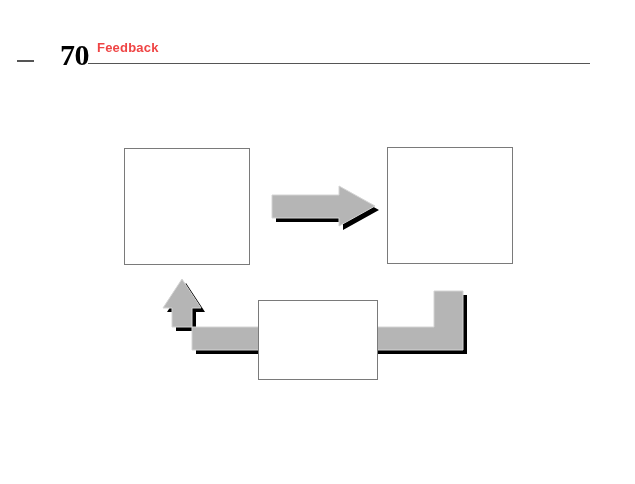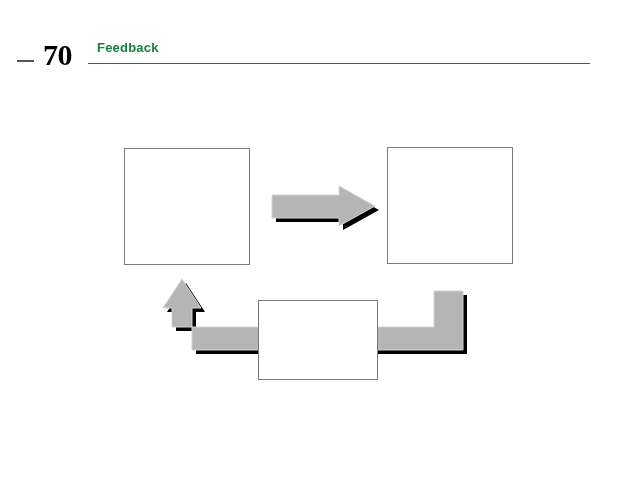--- a/index.html
+++ b/index.html
@@ -32,7 +32,7 @@
     left: 43px;
     top: 38px;
     width: 46px;
-    text-align: left;
+    text-align: right;
     font-family: "Liberation Serif", serif;
     font-weight: bold;
     font-size: 30px;

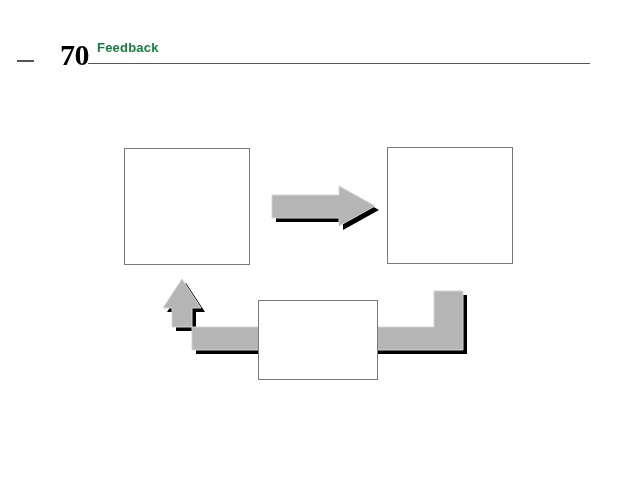--- a/index.html
+++ b/index.html
@@ -48,7 +48,7 @@
     font-weight: bold;
     font-size: 13px;
     line-height: 15px;
-    color: #15803d;
+    color: #ef4444;
     letter-spacing: 0.2px;
   }
   #header-rule {

